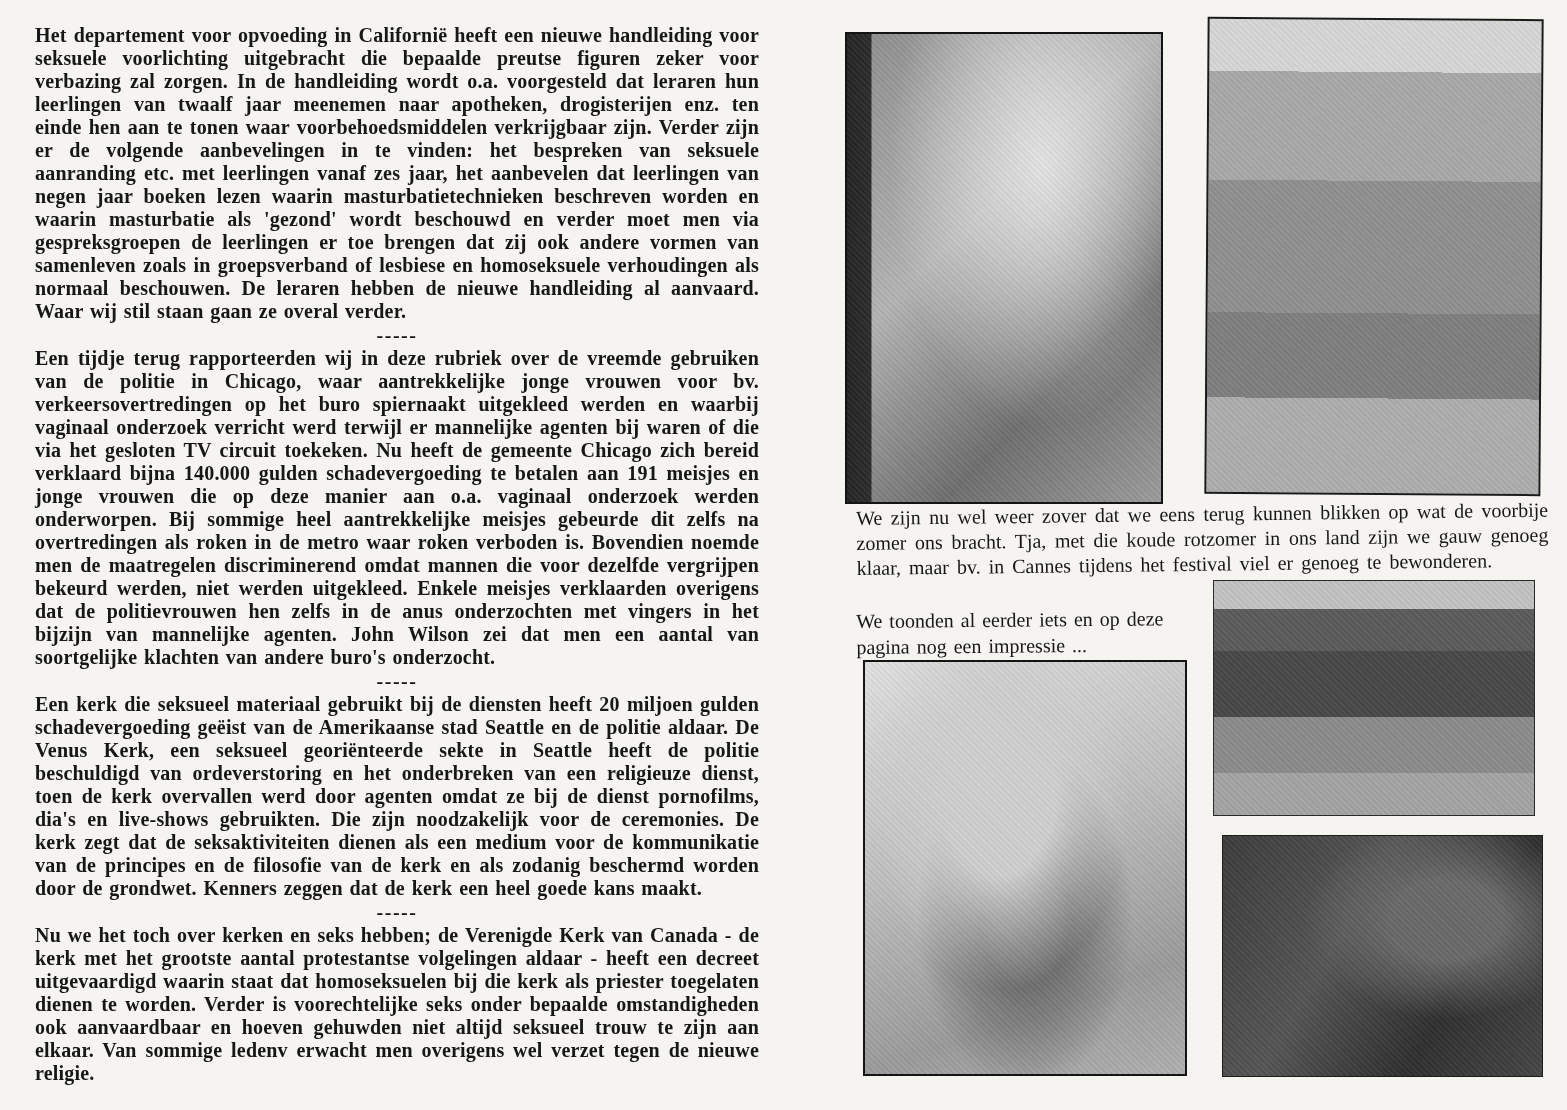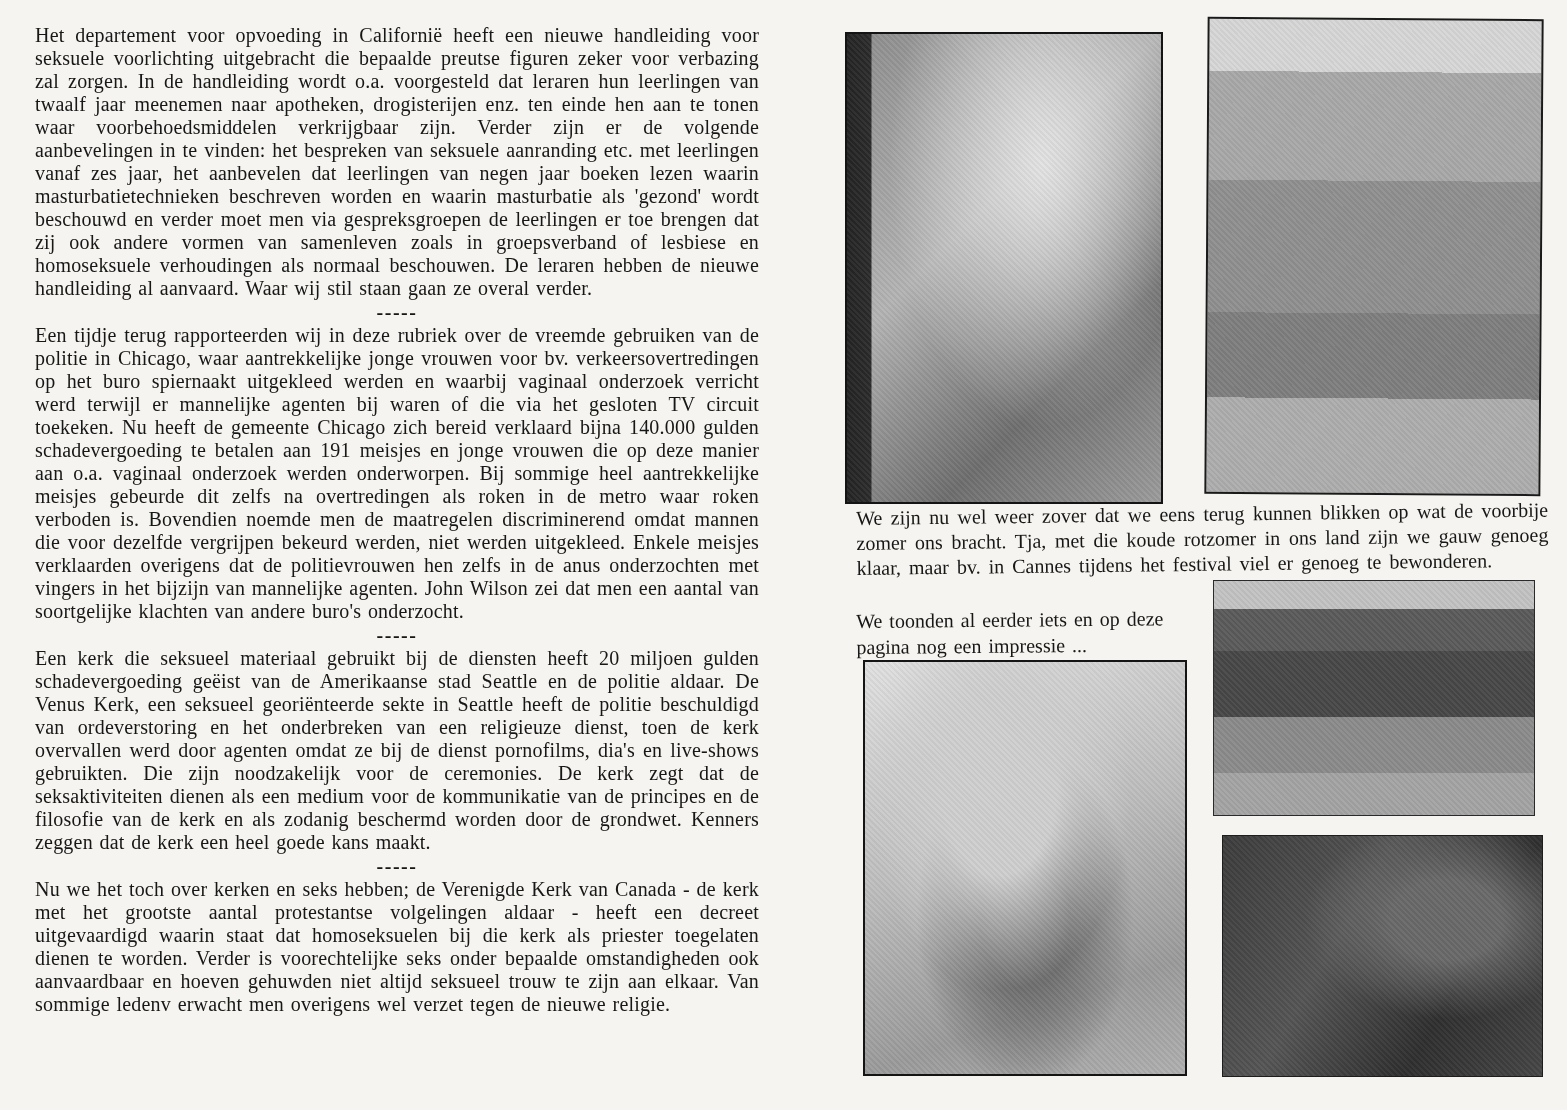--- a/index.html
+++ b/index.html
@@ -27,6 +27,7 @@
     text-align: justify;
     letter-spacing: 0.2px;
     word-spacing: 1.5px;
+    font-weight: bold;
   }
   .sep {
     font-size: 20px;

